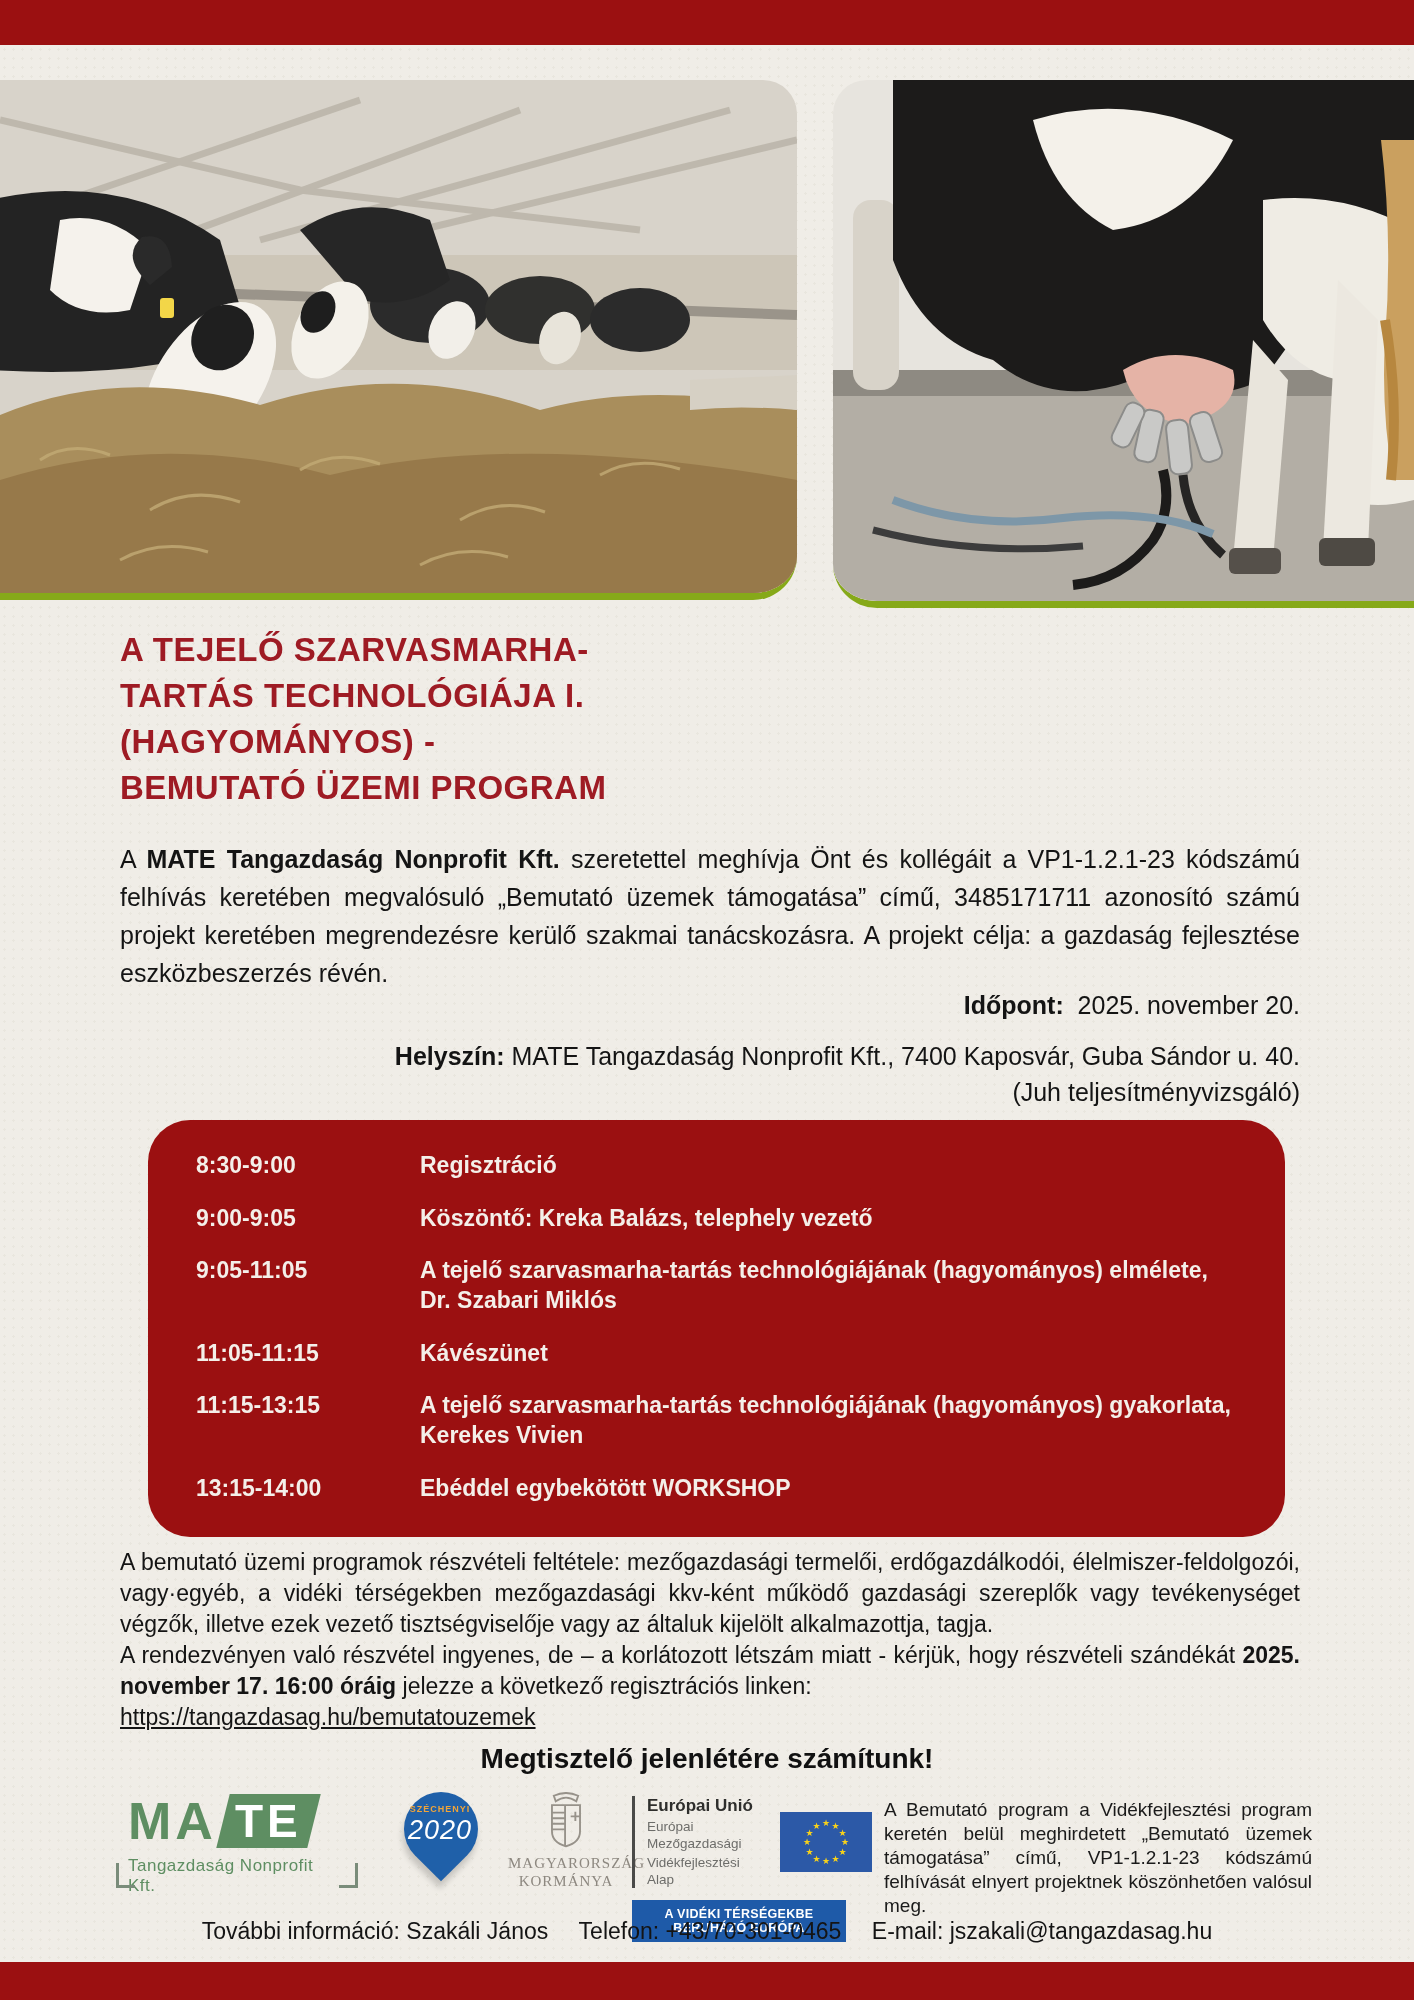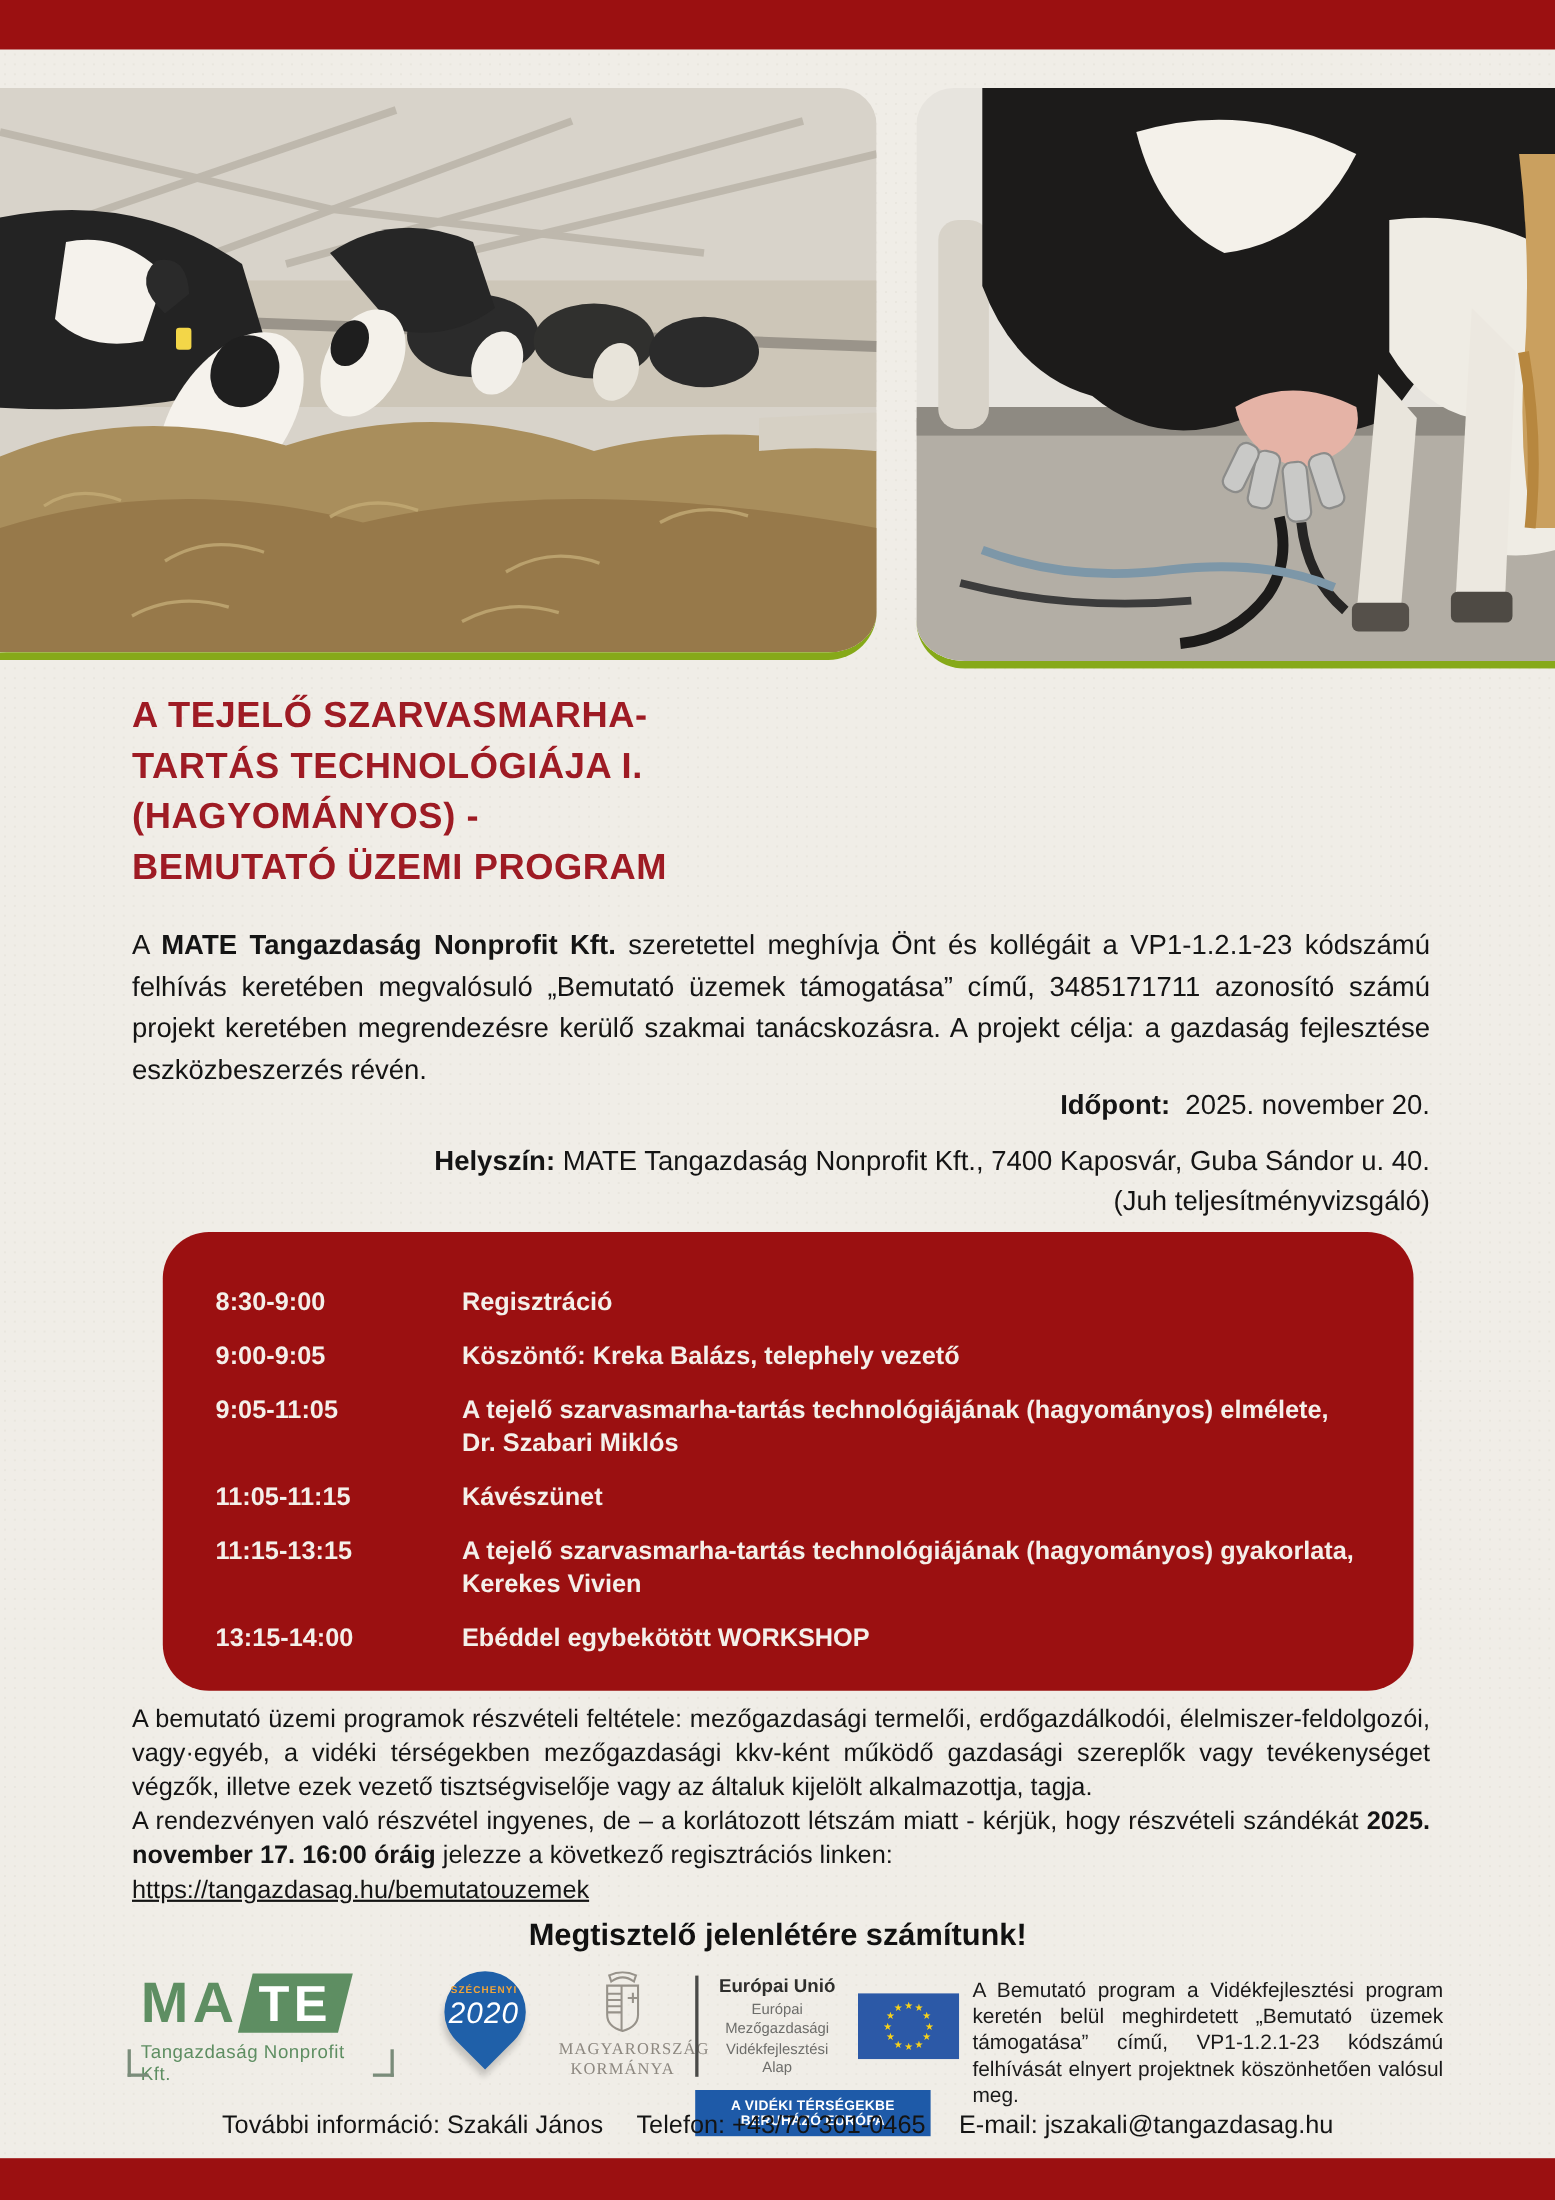--- a/index.html
+++ b/index.html
@@ -41,7 +41,7 @@
     display:flex;flex-direction:column;justify-content:space-between;
     padding:30px 40px 34px 48px;color:#f4efe9;
   }
-  .sched-row{display:flex;align-items:flex-start;margin-top:18px;}
+  .sched-row{display:flex;align-items:flex-start;}
   .sched-time{width:224px;flex:none;font-weight:bold;font-size:23px;line-height:30px;}
   .sched-desc{flex:1;font-weight:bold;font-size:23px;line-height:30px;}
 

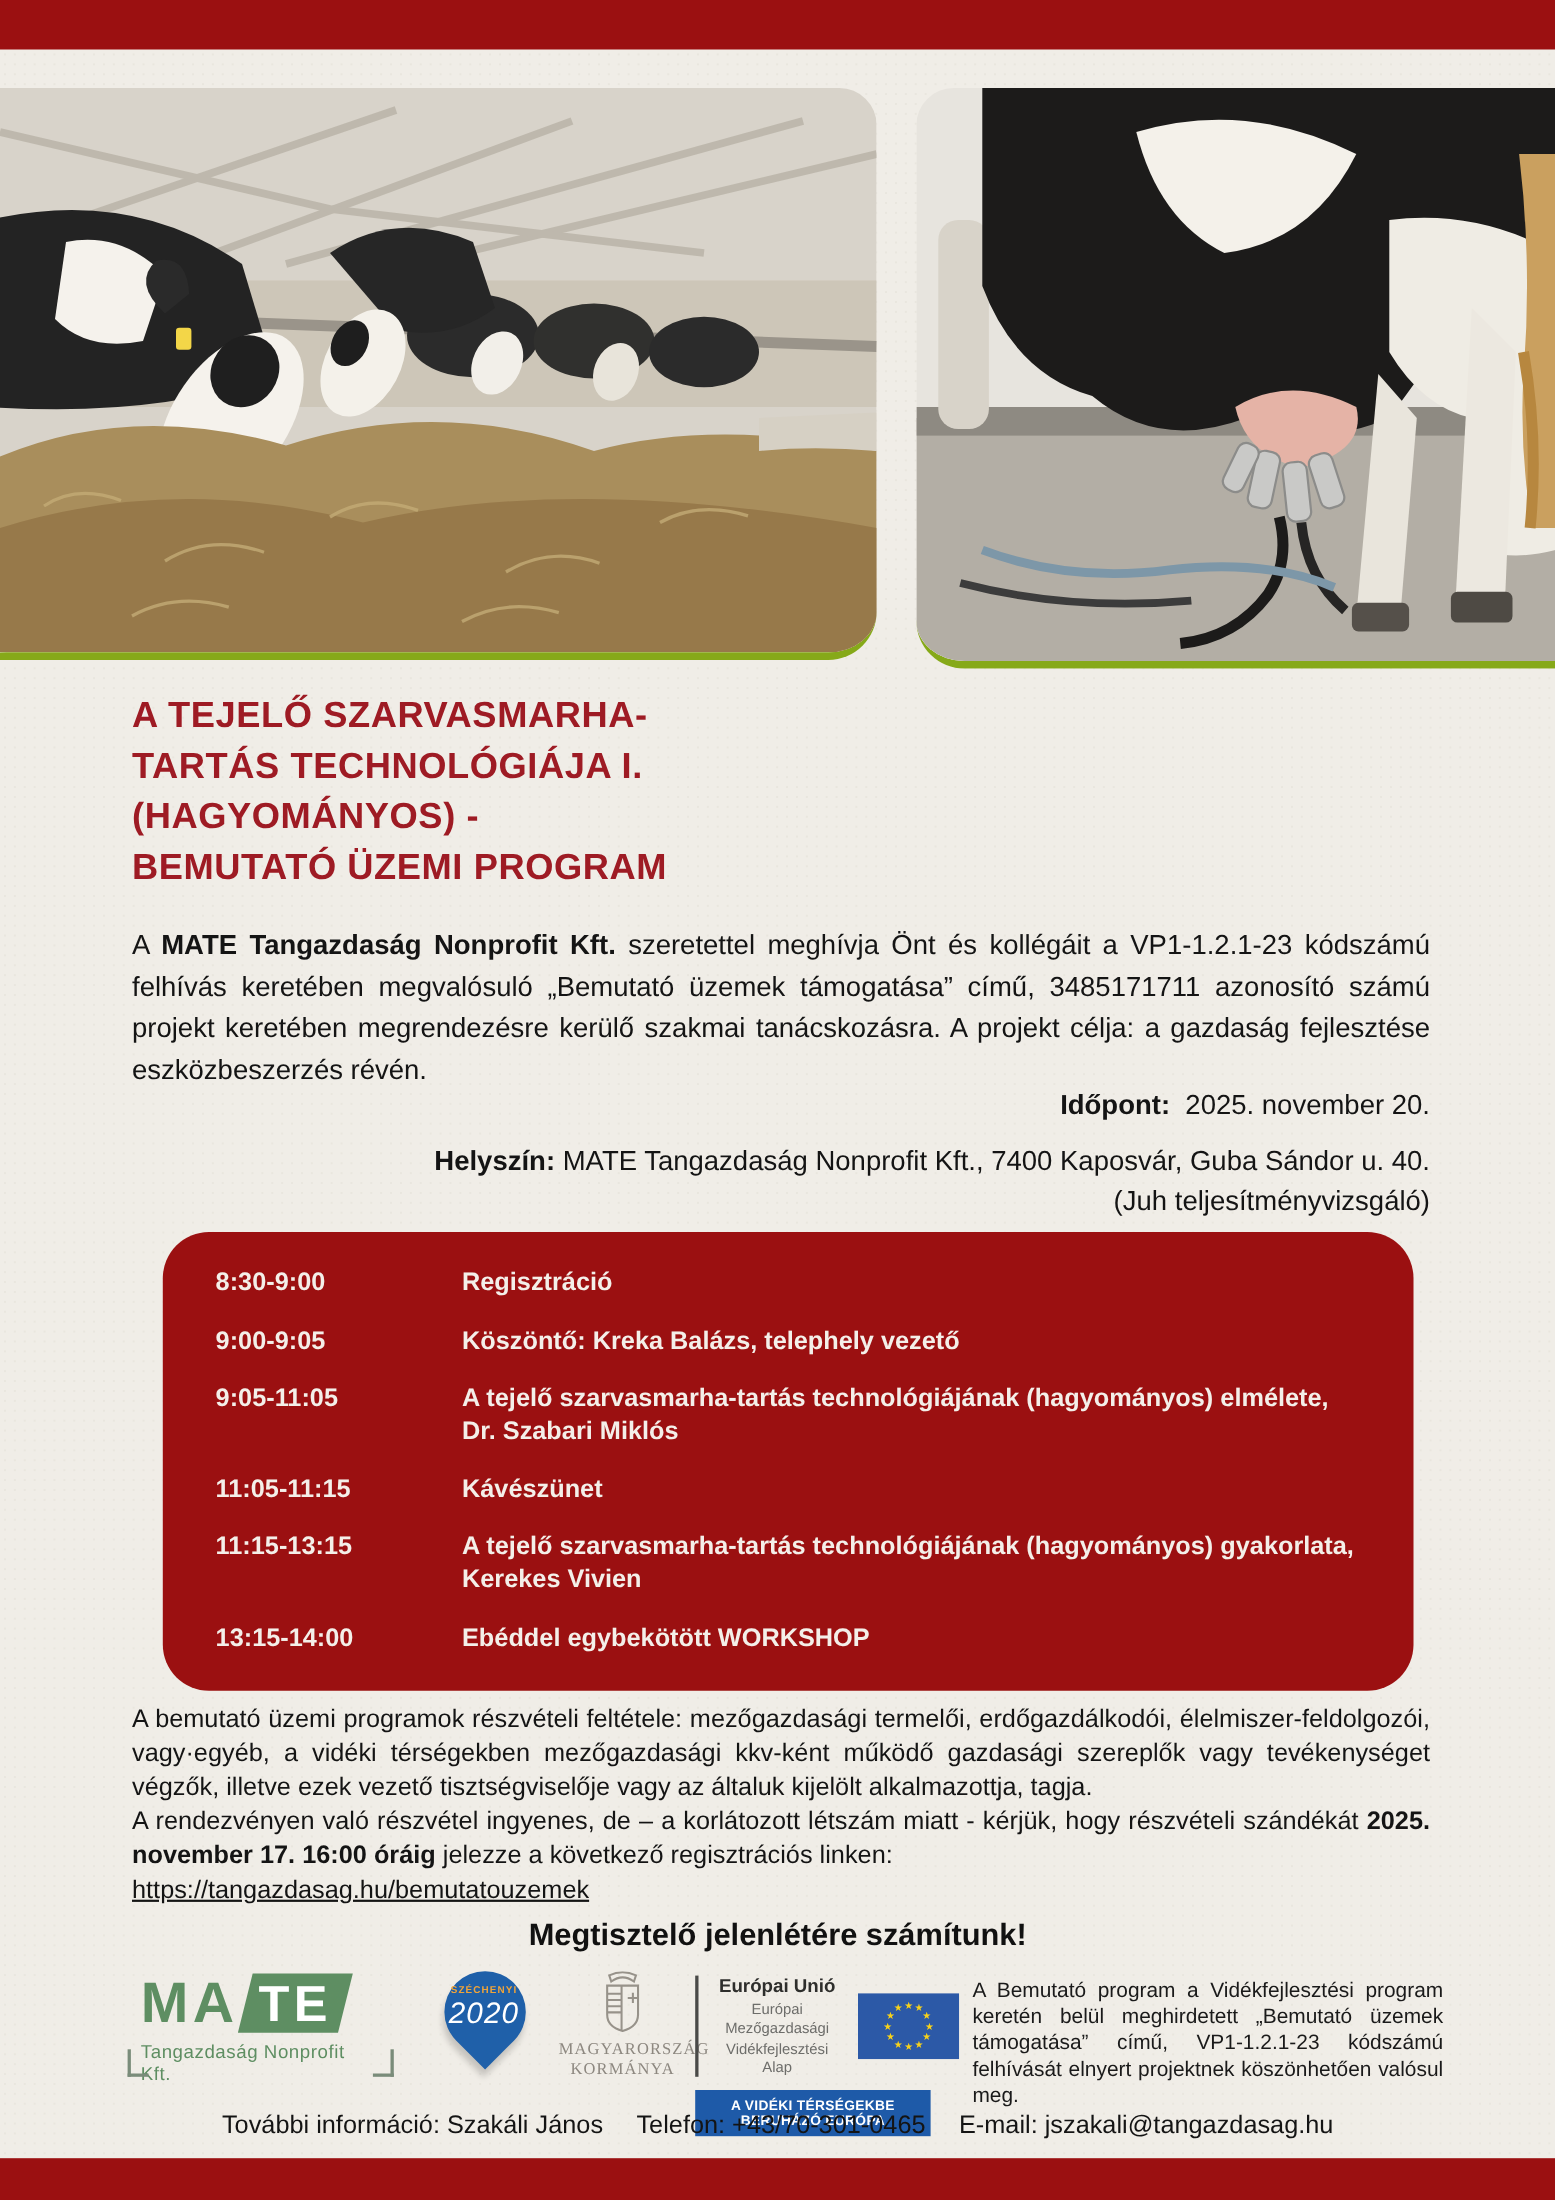--- a/index.html
+++ b/index.html
@@ -80,7 +80,7 @@
 
   .eu{position:absolute;left:632px;top:1796px;width:240px;}
   .eu-top{display:flex;align-items:center;}
-  .eu-left{border-left:3px solid #4a4a48;padding-left:12px;text-align:center;}
+  .eu-left{border-left:3px solid #4a4a48;padding-left:12px;}
   .eu-title{font-weight:bold;font-size:17px;color:#2e2e2c;}
   .eu-sub{font-size:13.5px;color:#6d6d6a;line-height:17px;margin-top:2px;}
   .eu-flag{margin-left:14px;flex:none;}

